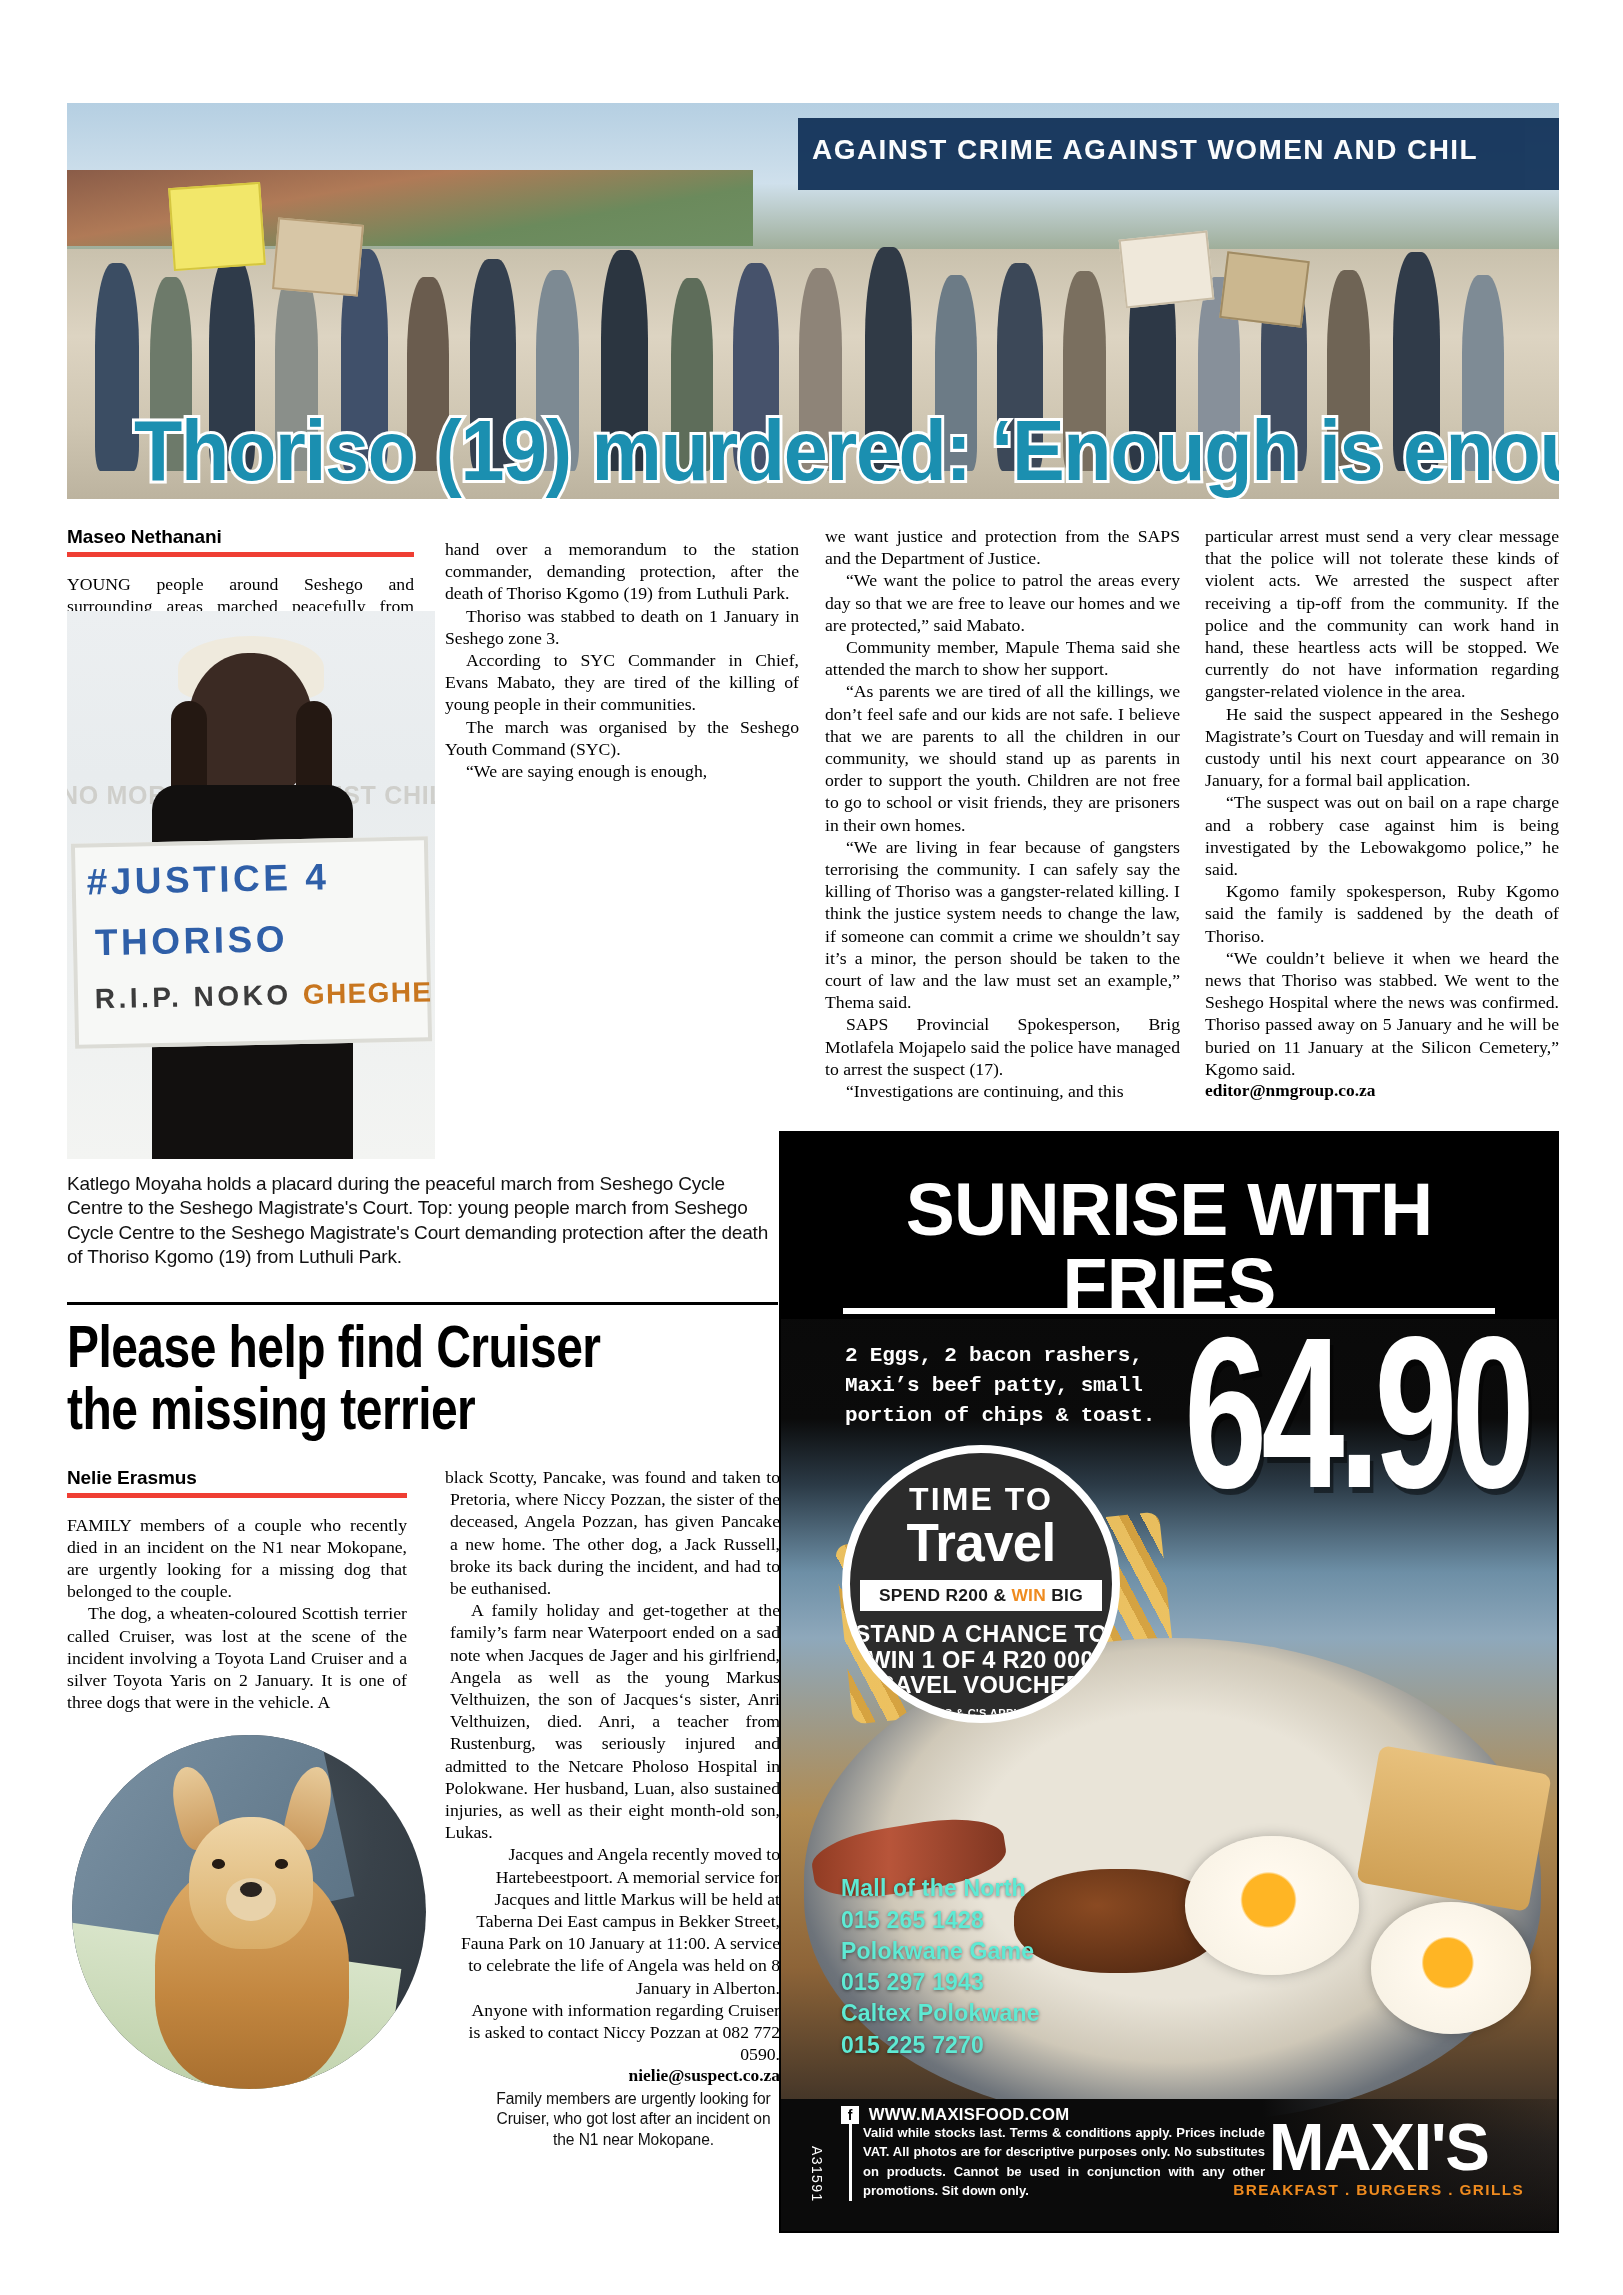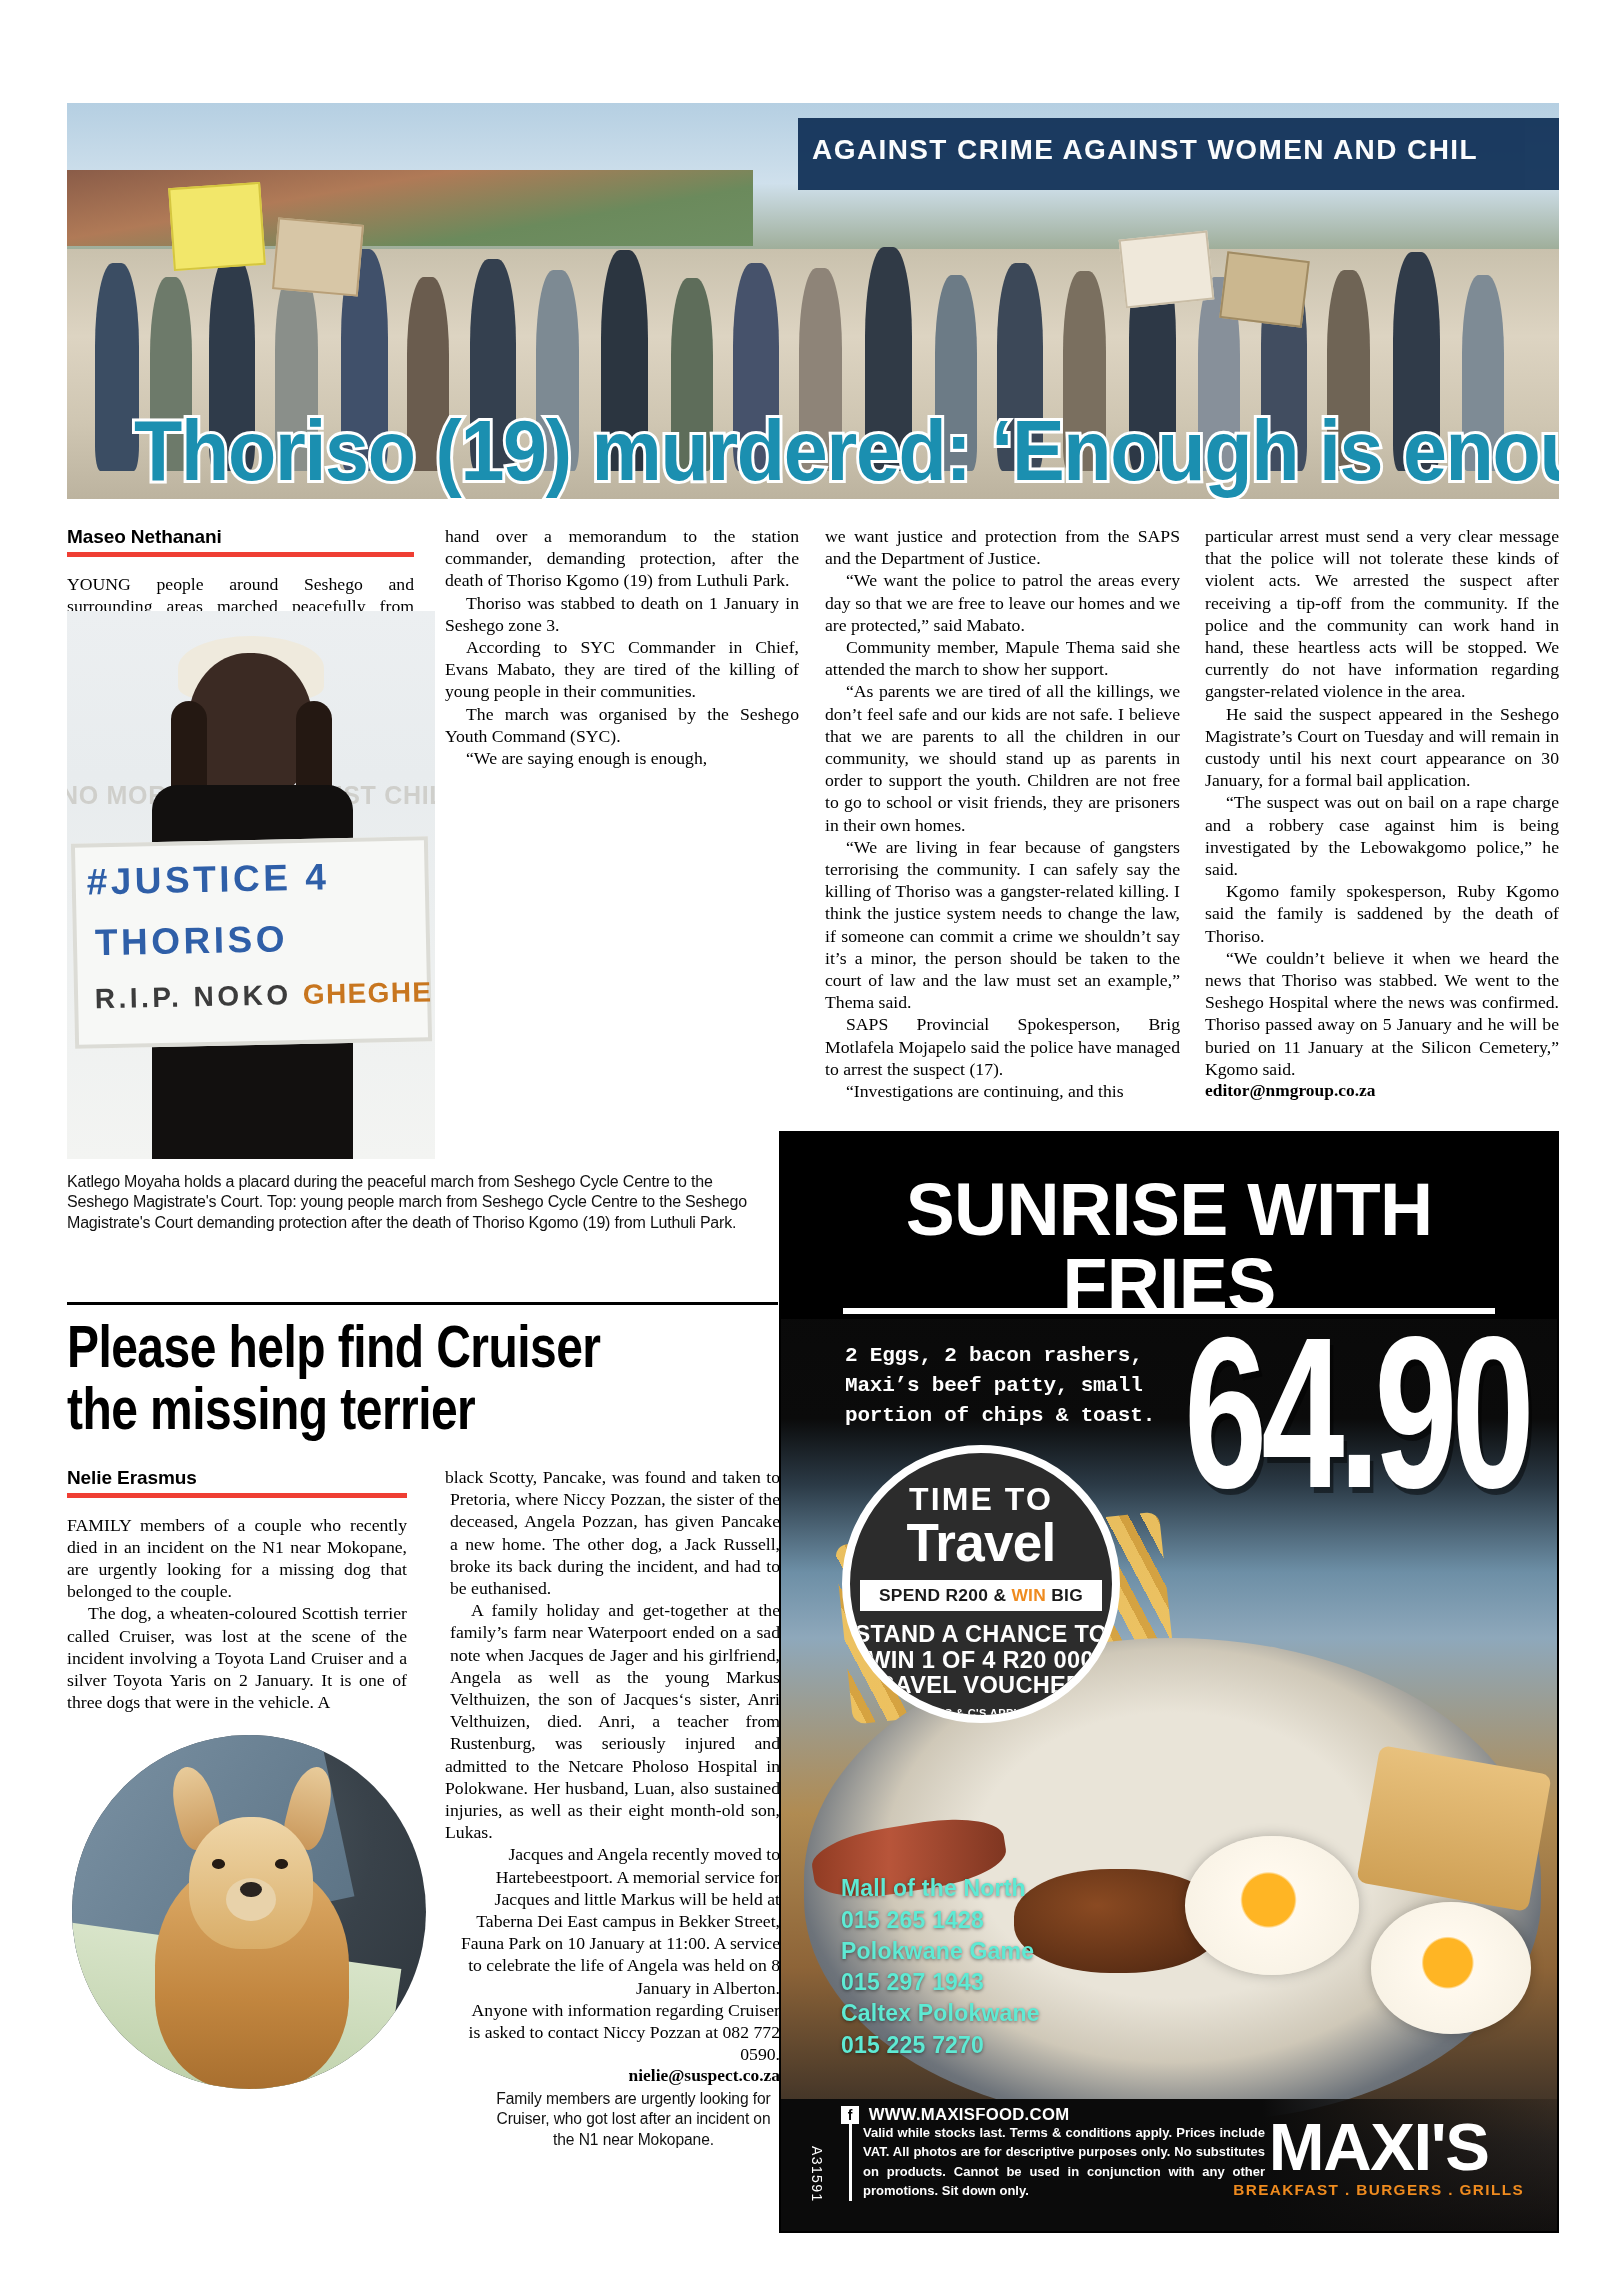--- a/index.html
+++ b/index.html
@@ -110,7 +110,7 @@
   .byrule { height:4.9px; background:#ef3e33; width:100%; margin-bottom:15.3px; }
 
   #c1 { left:0;    width:347px; }
-  #c2 { left:378px; width:354px; }
+  #c2 { left:378px; width:354px;margin-top:13px; }
   #c3 { left:758px; width:355px; }
   #c4 { left:1138px; width:354px; }
 

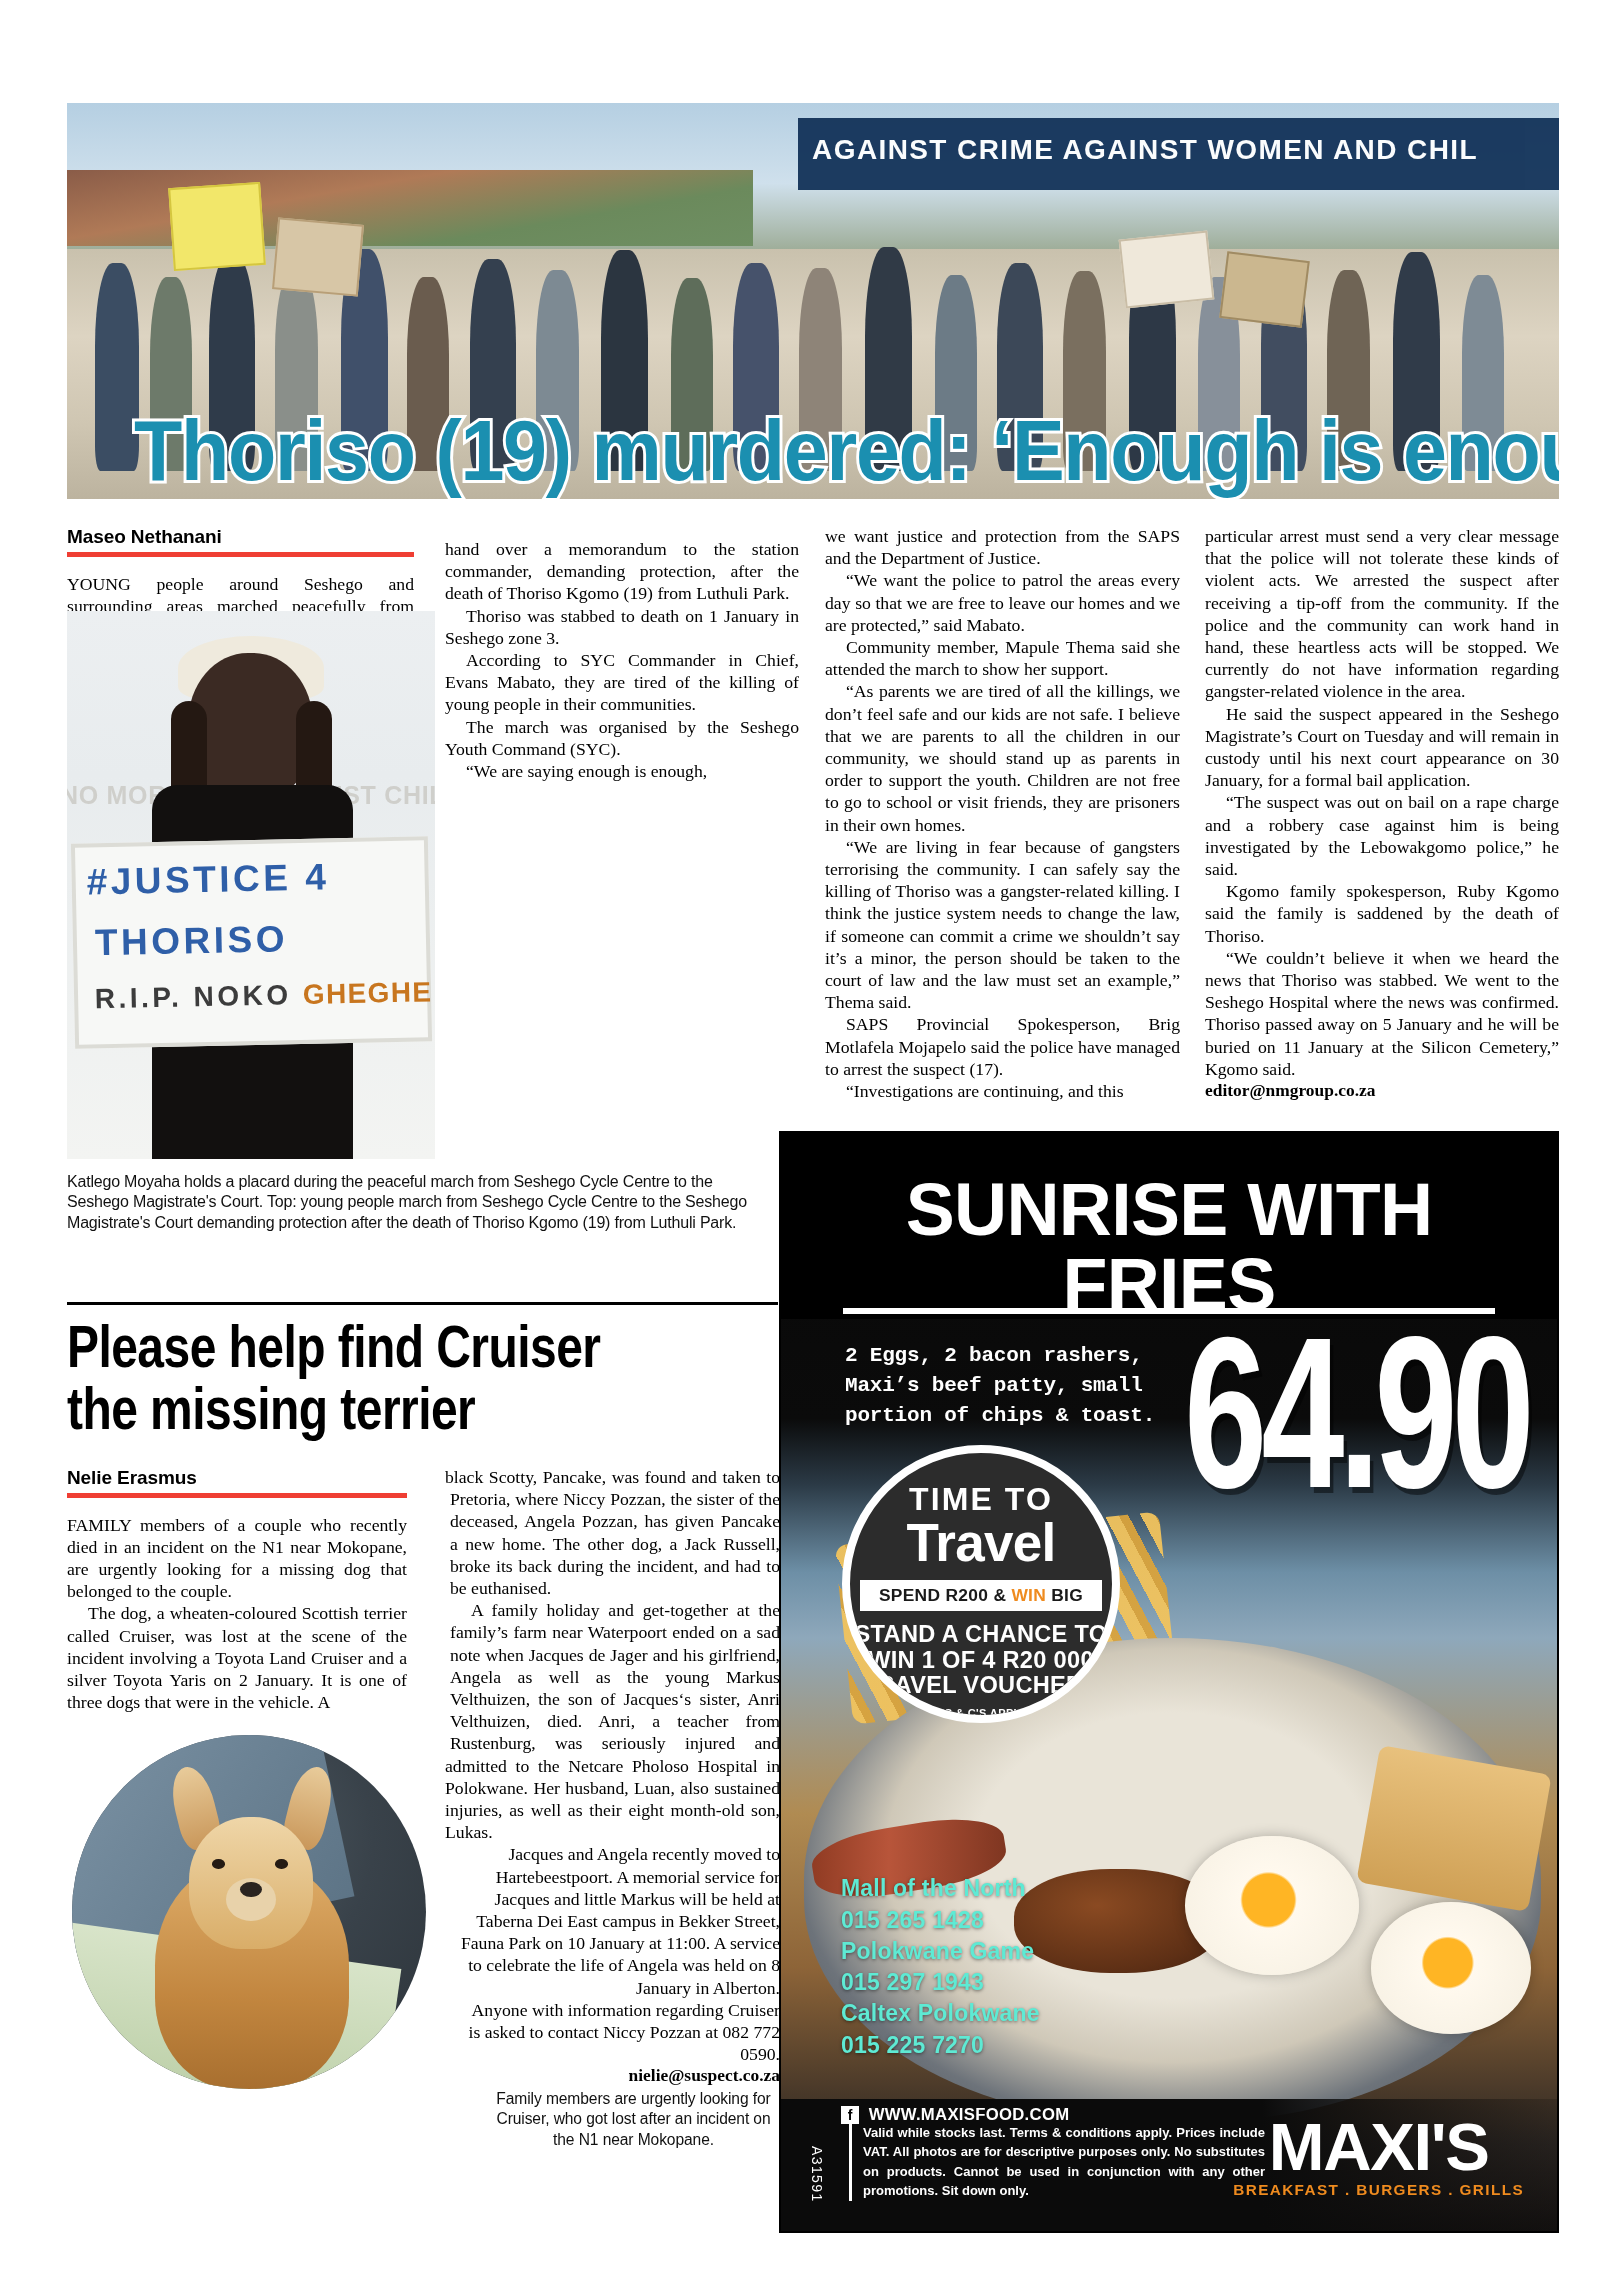--- a/index.html
+++ b/index.html
@@ -165,7 +165,7 @@
 
   .caption {
     position:absolute; left:67px; top:1172px; width:711px;
-    font-family:"Liberation Sans", sans-serif; font-size:16px;
+    font-family:"Liberation Sans", sans-serif; font-size:19px;
     line-height:1.28; color:#111; letter-spacing:-0.2px;
   }
 

